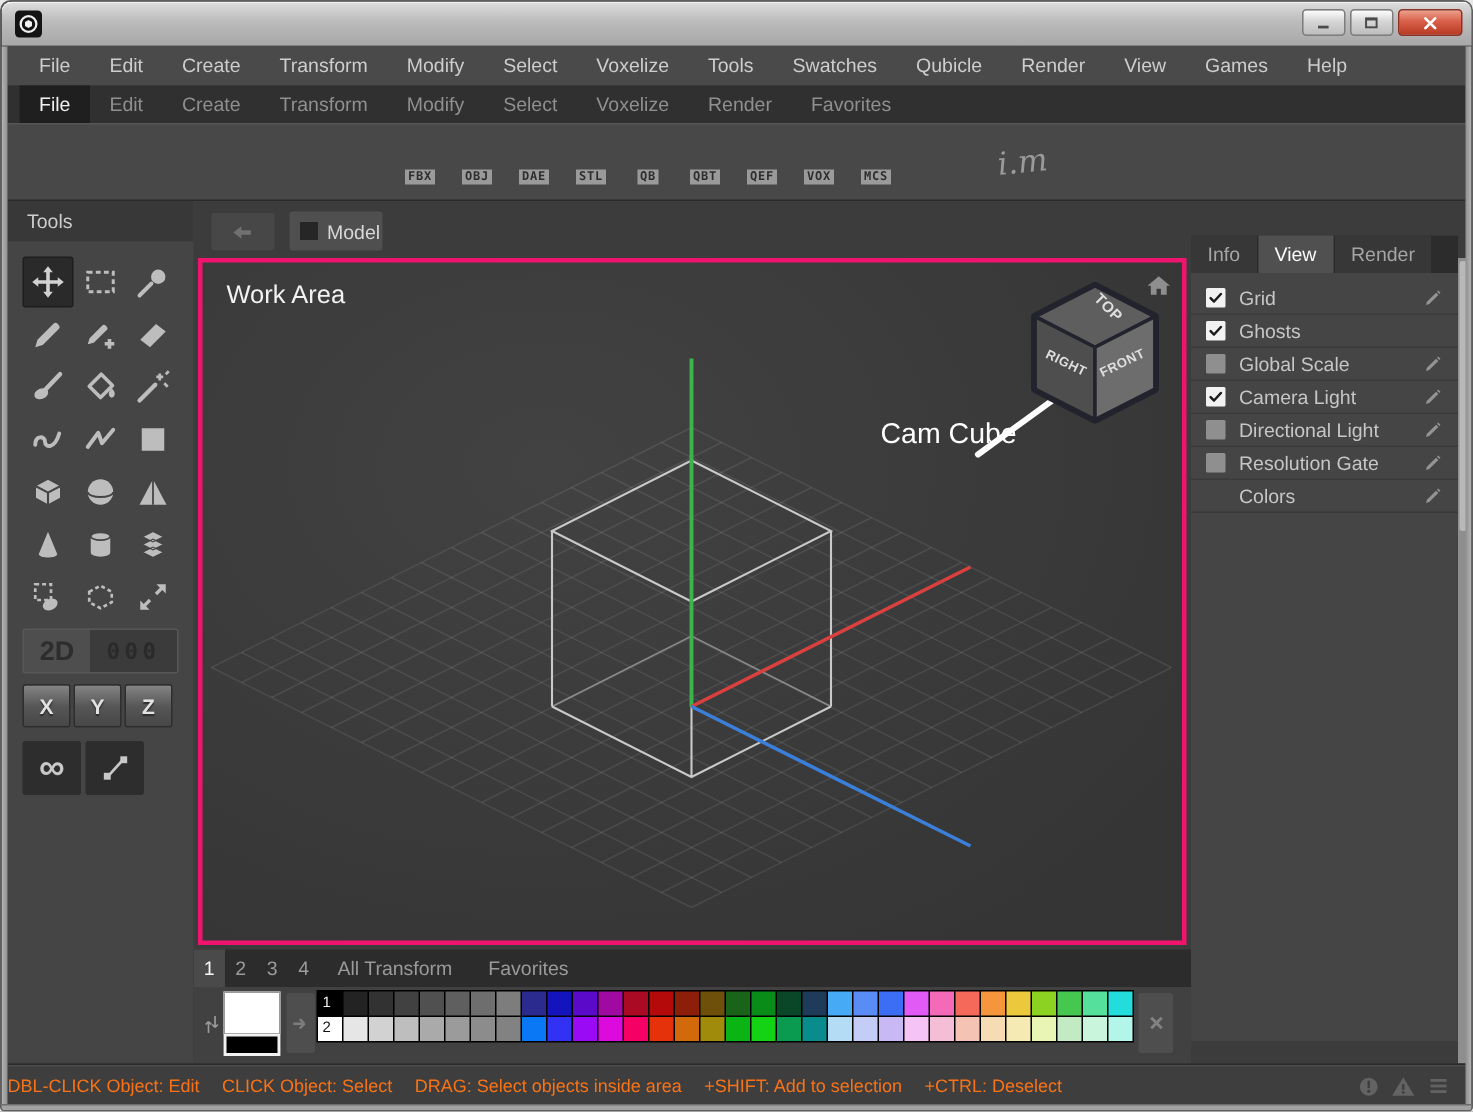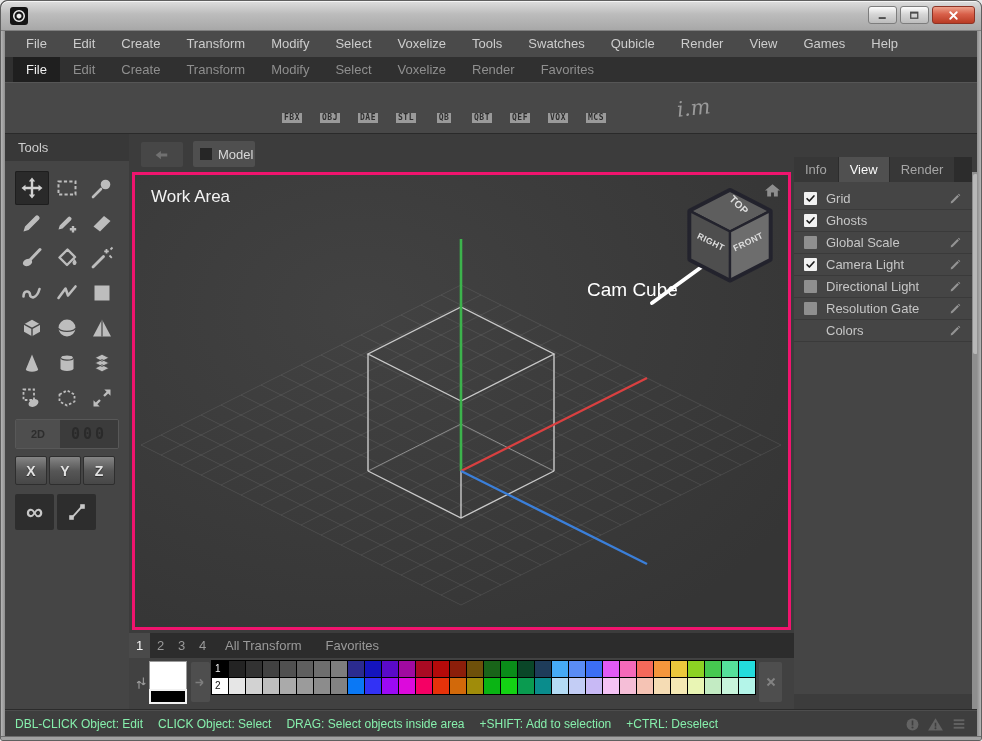--- a/index.html
+++ b/index.html
@@ -30,7 +30,7 @@
   .submenu .menu-item.active{background:#1f1f1f;color:#f0f0f0;height:25px;}
   
   .toolbar{position:absolute;left:4px;right:4px;top:81px;height:52px;background:#484848;
-    border-top:1px solid #565656;border-bottom:1px solid #2a2a2a;display:flex;align-items:center;padding-left:12px;}
+    border-top:1px solid #565656;border-bottom:1px solid #2a2a2a;display:flex;align-items:center;padding-left:0;}
   .tb-btn{width:38px;height:44px;display:flex;flex-direction:column;align-items:center;justify-content:center;
     color:#b2b2b2;gap:1px;}
   .tb-btn .chip{font-family:"DejaVu Sans Mono",monospace;font-size:8px;font-weight:bold;color:#2e2e2e;

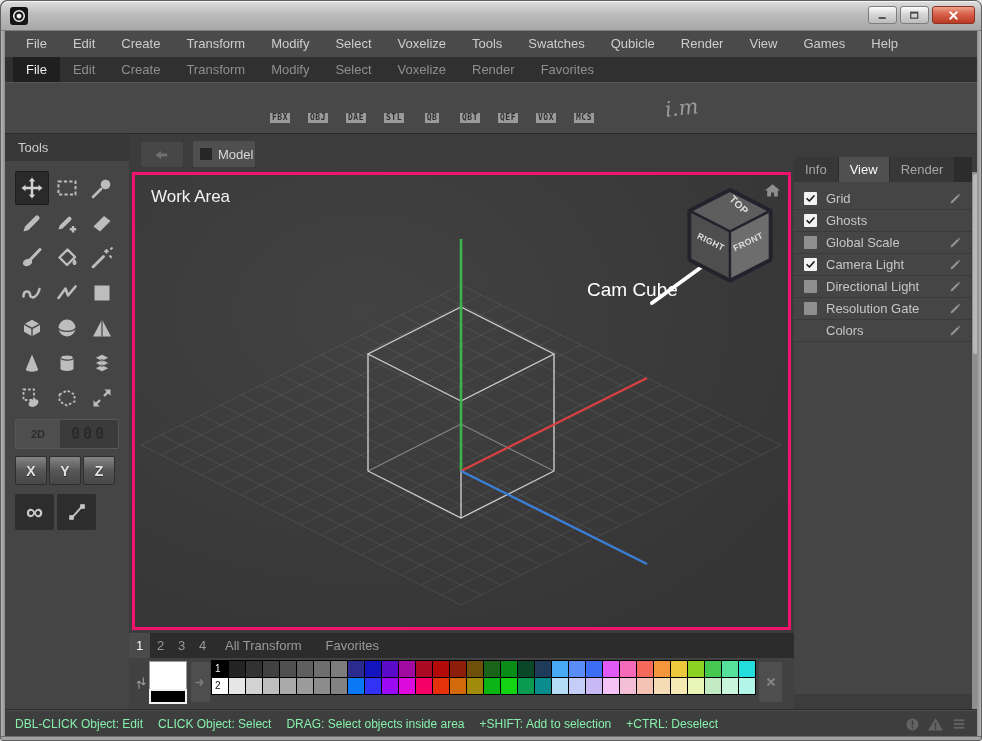--- a/index.html
+++ b/index.html
@@ -44,7 +44,7 @@
   .tool-btn.selected{background:#2a2a2a;box-shadow:inset 0 0 0 1px #1e1e1e;color:#d2d2d2;}
   .widget-2d{position:absolute;left:10px;top:285px;width:104px;height:30px;border:1px solid #585858;
     border-radius:2px;display:flex;overflow:hidden;}
-  .w2d-left{width:44px;background:#4e4e4e;color:#2d2d2d;font-weight:bold;font-size:11px;
+  .w2d-left{width:44px;background:#4e4e4e;color:#2d2d2d;font-weight:bold;font-size:18px;
     display:flex;align-items:center;justify-content:center;}
   .w2d-right{flex:1;background:#3b3b3b;color:#2a2a2a;font-family:"DejaVu Sans Mono",monospace;
     font-weight:bold;font-size:15px;letter-spacing:3px;display:flex;align-items:center;justify-content:center;}

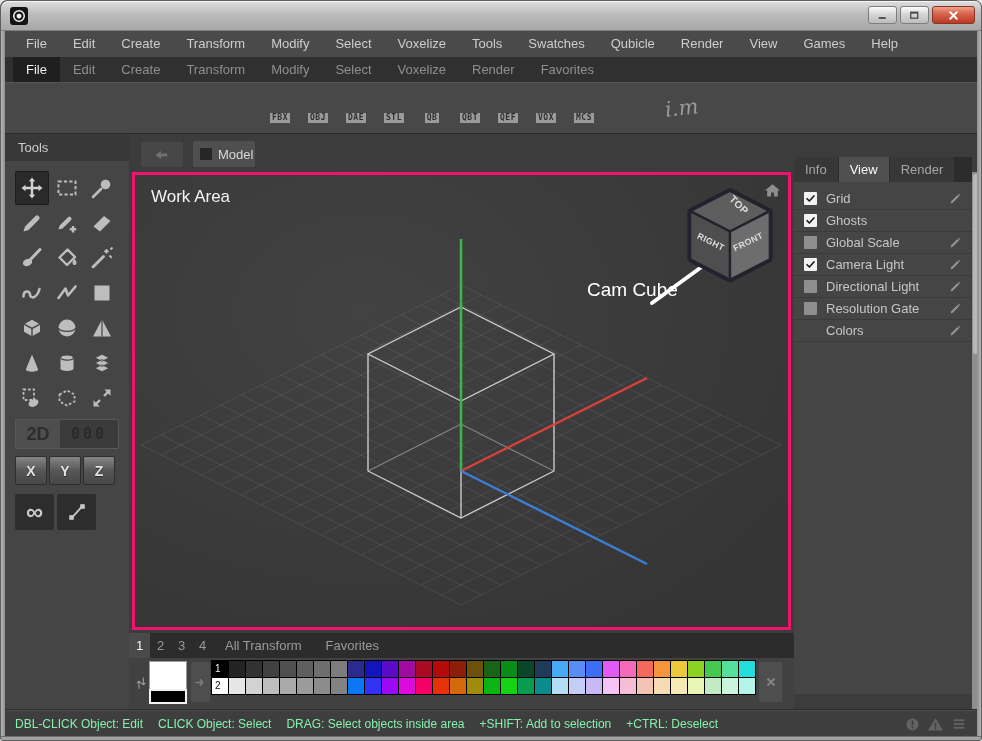--- a/index.html
+++ b/index.html
@@ -108,7 +108,7 @@
   
   .statusbar{position:absolute;left:4px;right:4px;top:708px;height:29px;background:#3e3e3e;
     border-top:1px solid #2b2b2b;box-shadow:inset 0 1px 0 #4d4d4d;display:flex;align-items:center;}
-  .status-hints{margin-left:10px;font-size:12px;color:#86efac;white-space:nowrap;}
+  .status-hints{font-size:12px;color:#f97316;white-space:nowrap;}
   .status-hints span{margin-right:15px;}
   .status-icons{margin-left:auto;margin-right:10px;display:flex;gap:7px;align-items:center;color:#636363;}
 </style>

